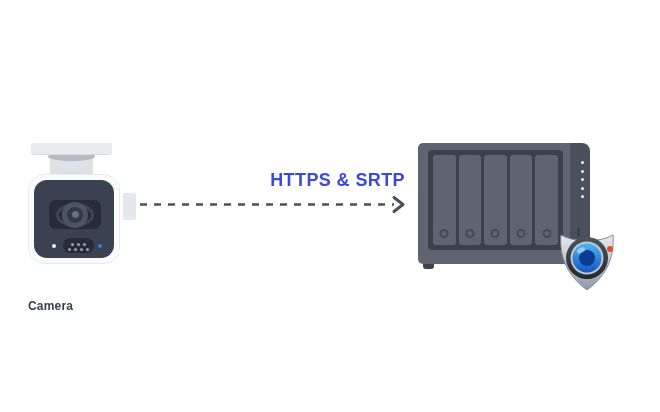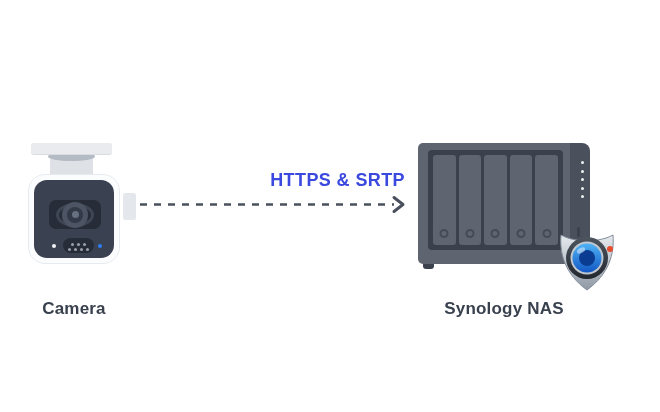--- a/index.html
+++ b/index.html
@@ -49,7 +49,7 @@
   .shield-svg { left:137px; top:86px; }
 
   
-  .device-label { top:299px; text-align:center; font-size:17px; font-weight:bold; color:#39414e; letter-spacing:0.2px; }
+  .device-label { top:299px; font-size:12px; font-weight:bold; color:#39414e; letter-spacing:0.2px; }
   .camera-label { left:28px; width:92px; }
   .nas-label { left:418px; width:172px; }
 </style>

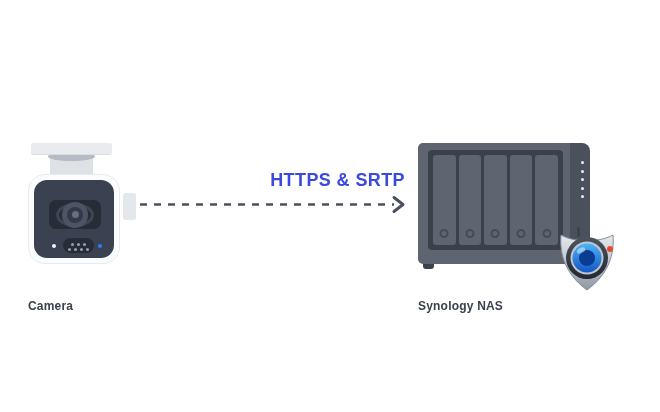--- a/index.html
+++ b/index.html
@@ -141,7 +141,6 @@
   </div>
 
   <div class="abs device-label camera-label">Camera</div>
-  <div class="abs device-label nas-label">Synology NAS</div>
 
 </div>
 

